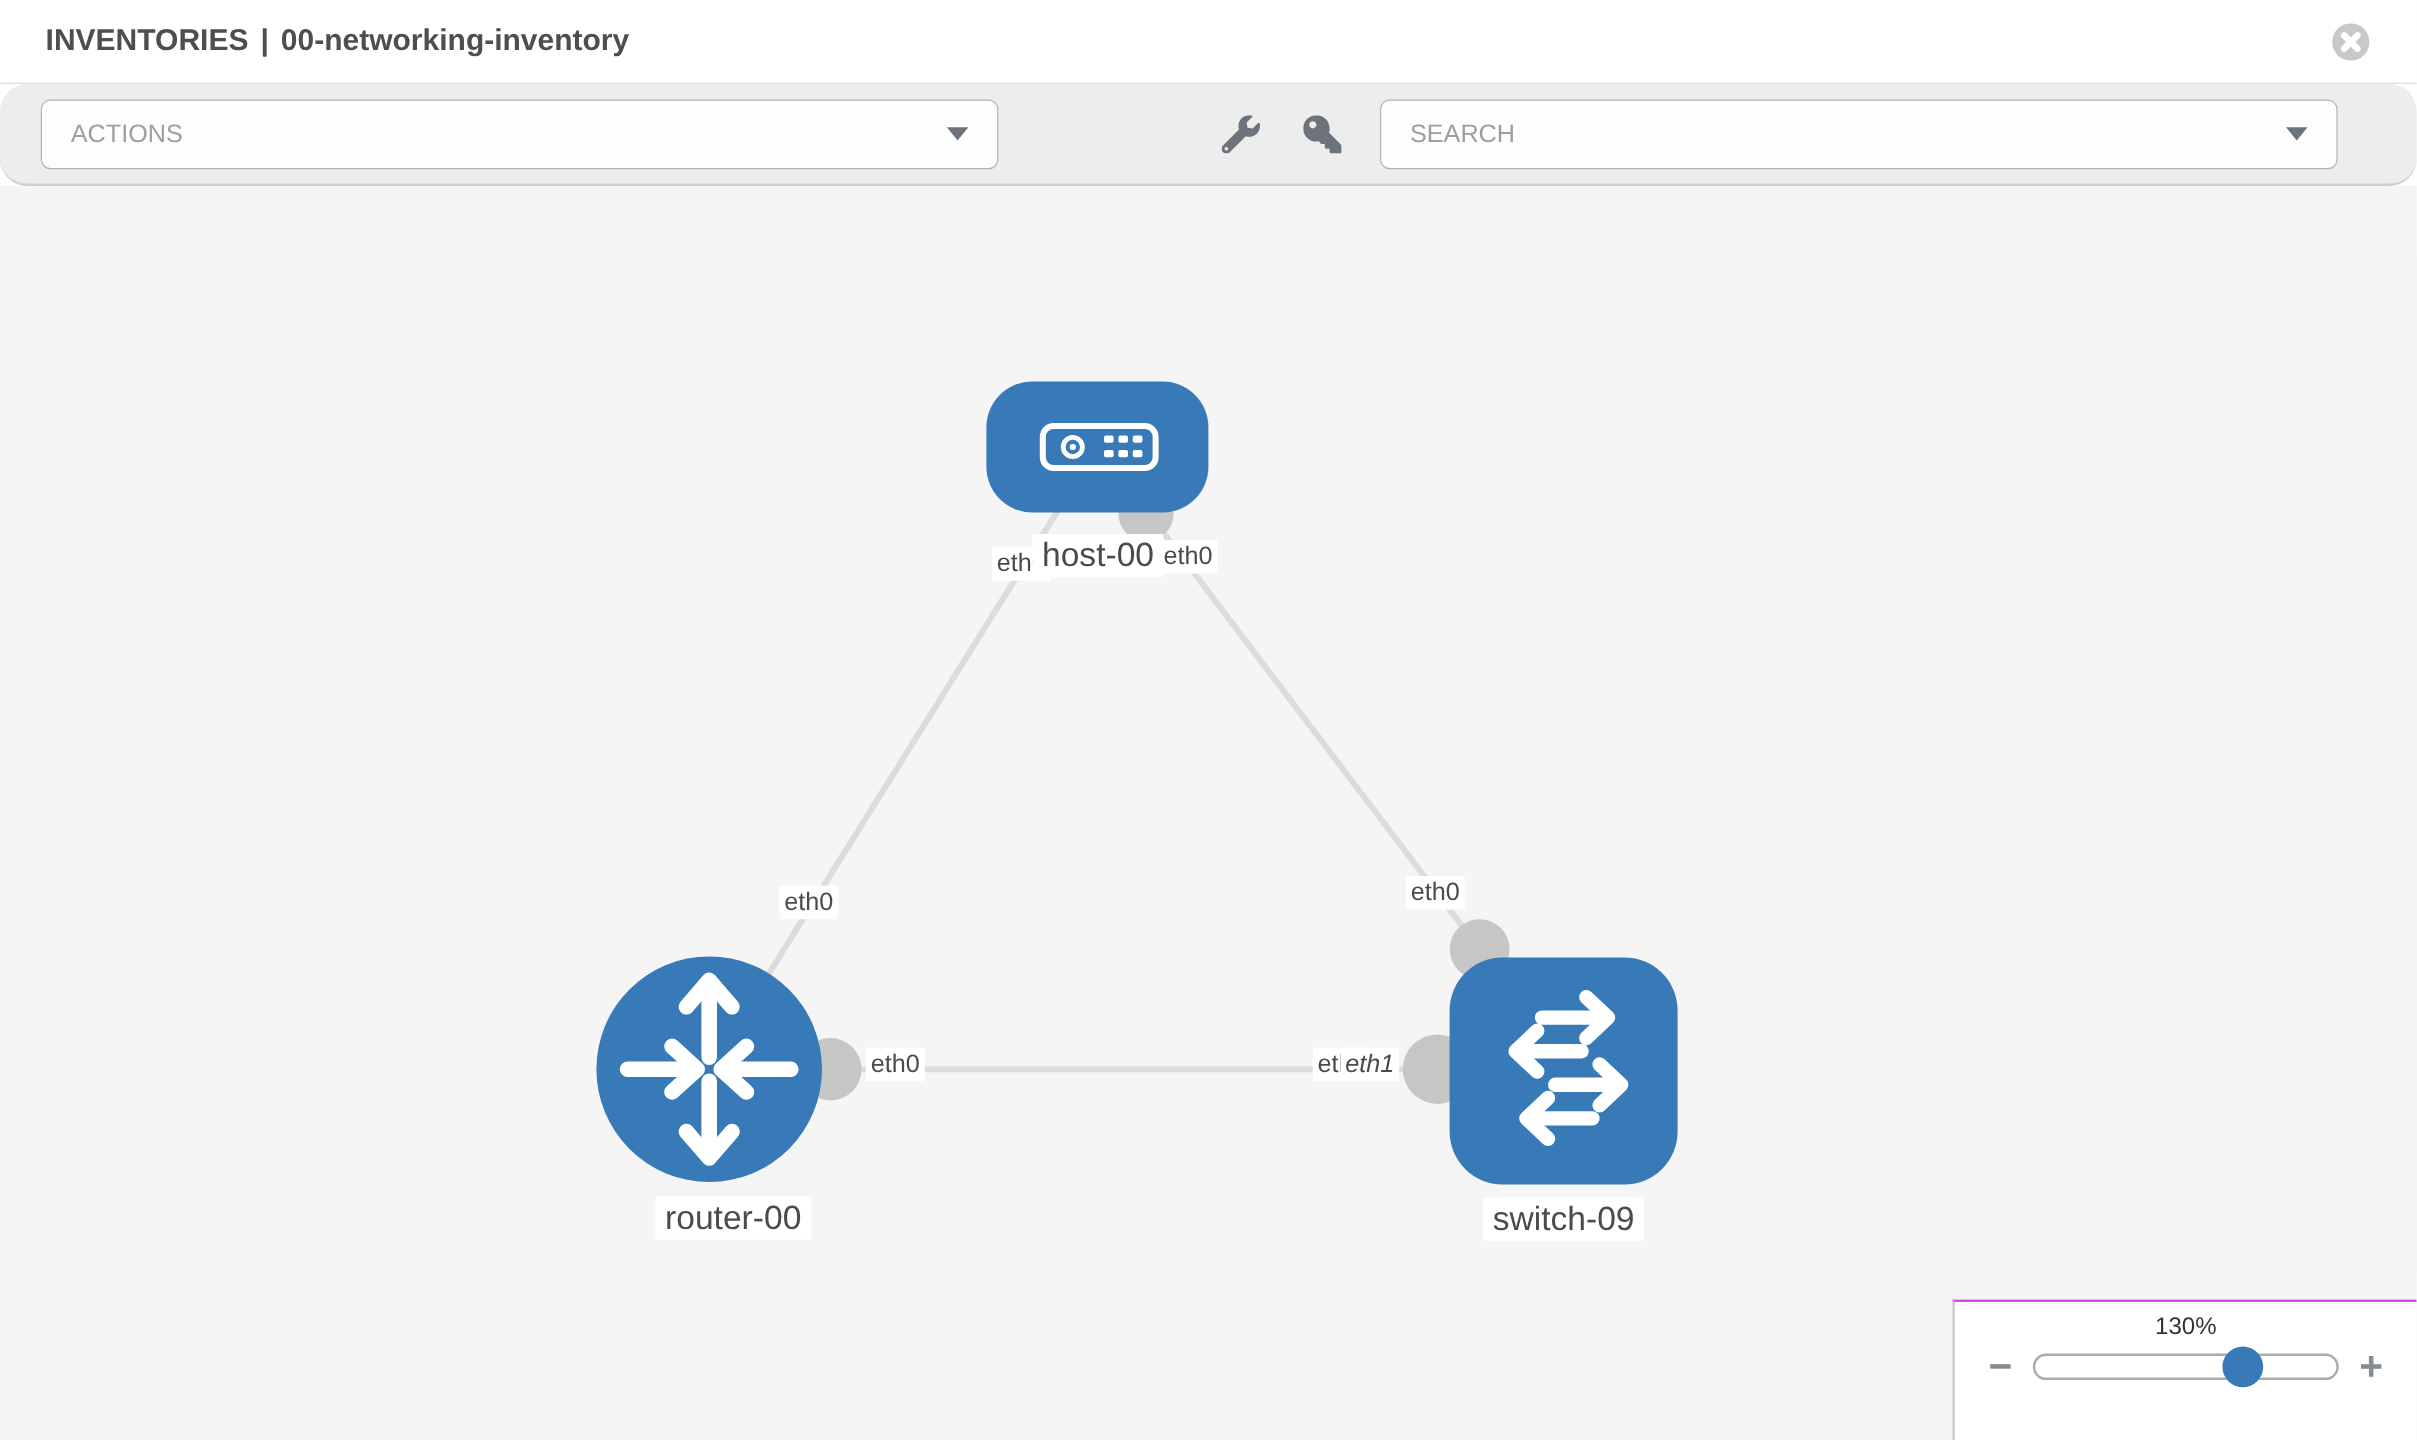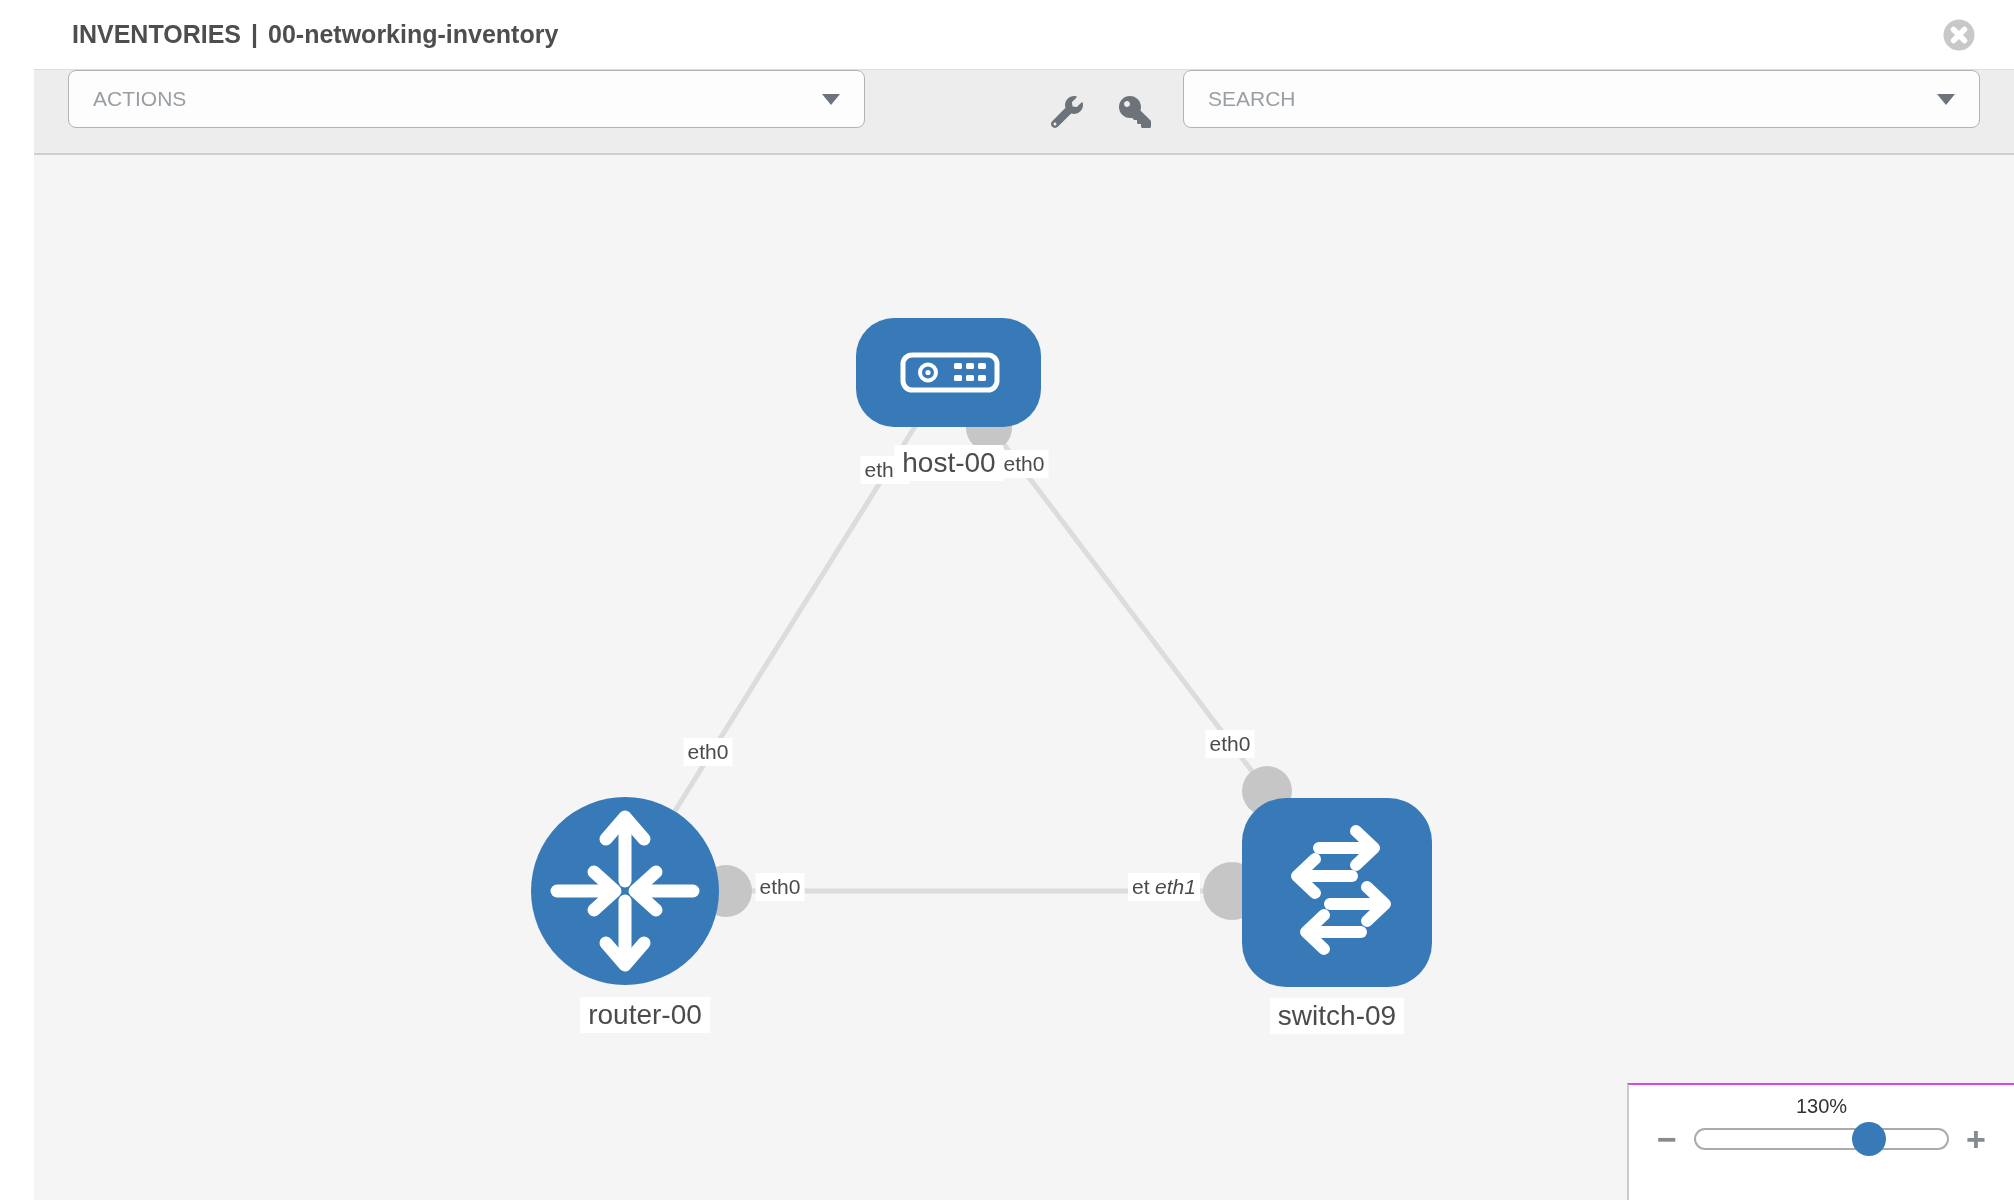--- a/index.html
+++ b/index.html
@@ -9,7 +9,7 @@
     background: #ffffff;
     overflow: hidden;
   }
-  .app { width: 2014px; height: 1200px; display: flex; flex-direction: column; padding-left: 34px; }
+  .app { width: 2014px; height: 1200px; display: flex; flex-direction: column; }
 
   
   .header {

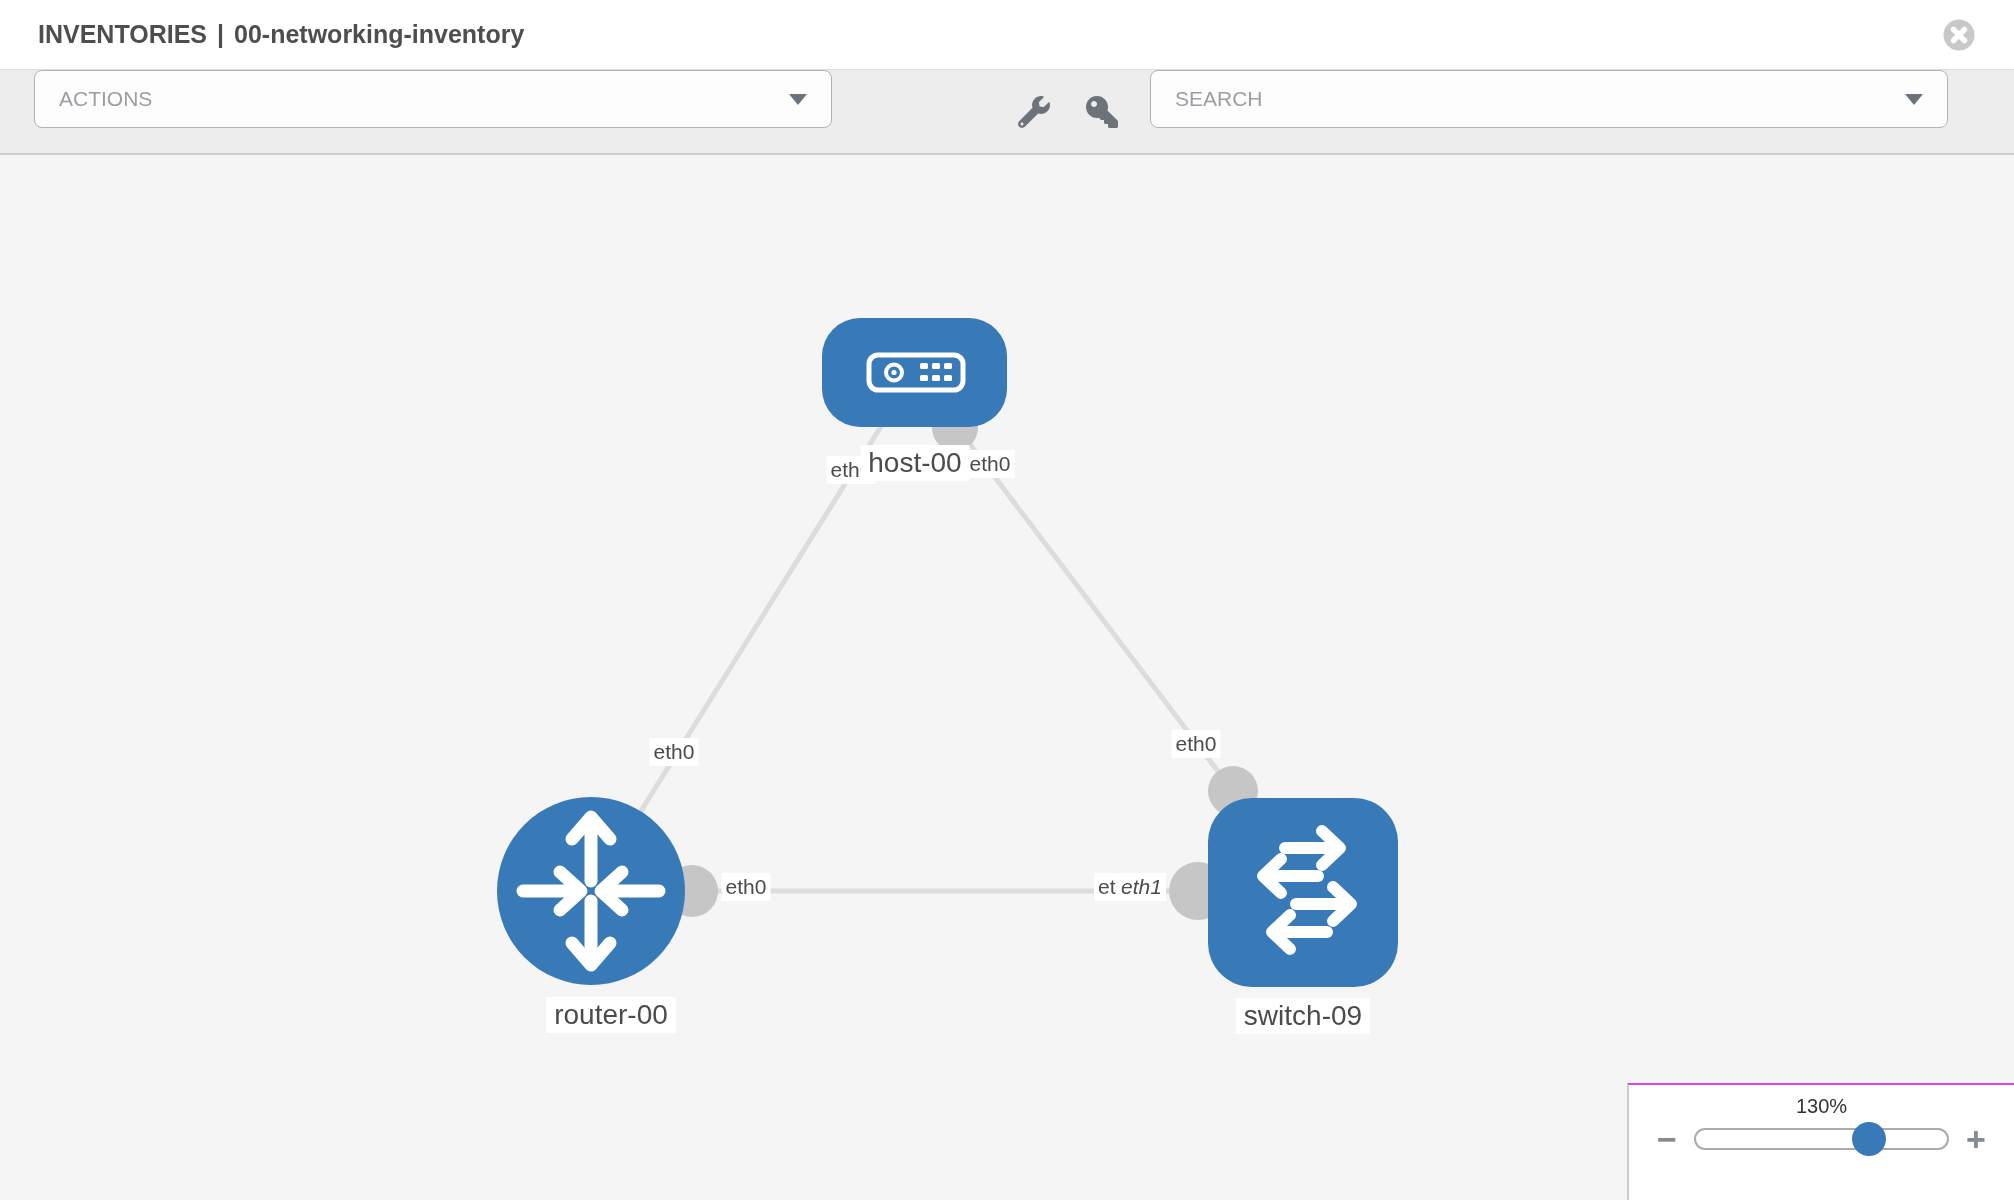--- a/index.html
+++ b/index.html
@@ -23,7 +23,7 @@
   
   .toolbar {
     height: 85px; background: #ededed; border-bottom: 2px solid #cfcfcf;
-    display: flex; padding: 0 34px; flex: 0 0 auto;
+    display: flex; align-items: center; padding: 0 34px; flex: 0 0 auto; border-radius: 23px;
   }
   .select-box {
     height: 58px; background: #fdfdfd; border: 1px solid #b3b3b3; border-radius: 8px;

